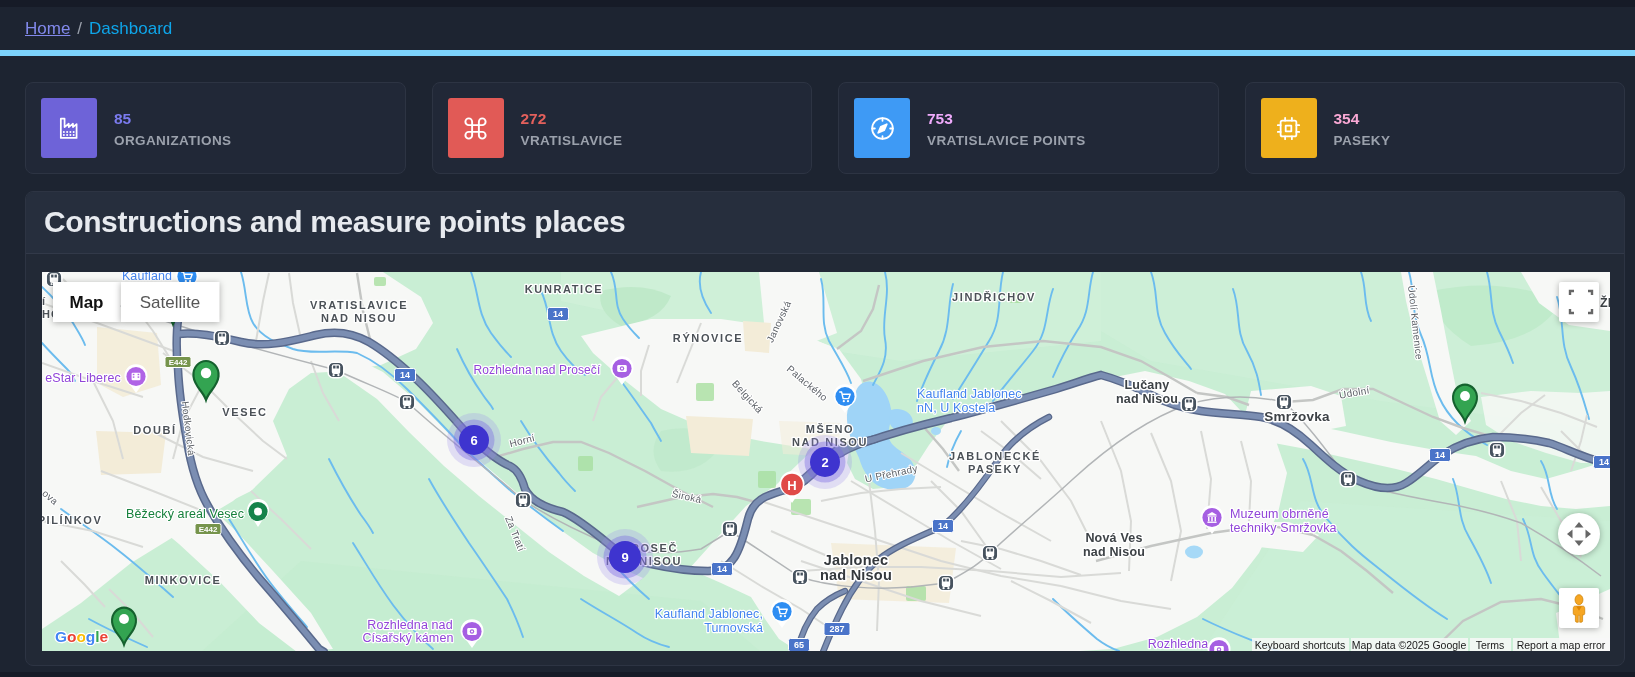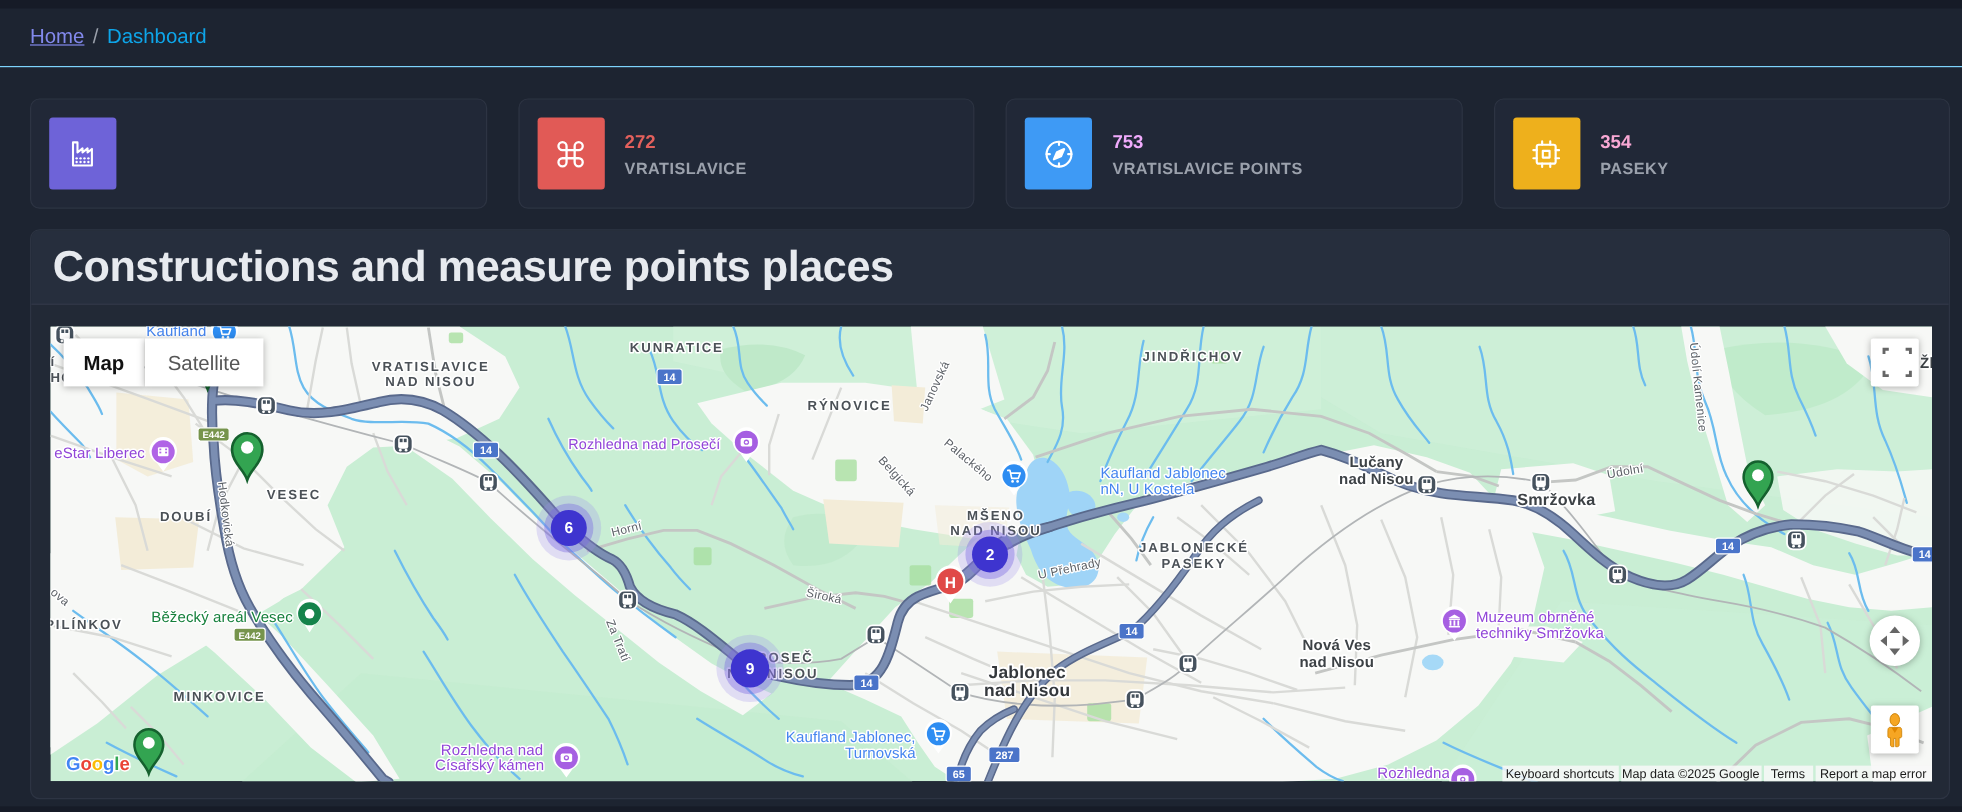--- a/index.html
+++ b/index.html
@@ -4,7 +4,7 @@
 * { margin:0; padding:0; box-sizing:border-box; }
 html,body { width:1635px; height:677px; overflow:hidden; background:#161b27; font-family:"Liberation Sans", sans-serif; }
 .page { position:absolute; left:0; top:7px; width:1635px; height:665px; background:#1d2431; }
-.crumbs { height:49px; border-bottom:1px solid #7dd3fc; display:flex; align-items:center; padding-left:25px; font-size:17px; }
+.crumbs { height:49px; border-bottom:6px solid #7dd3fc; display:flex; align-items:center; padding-left:25px; font-size:17px; }
 .crumbs a { color:#8289ec; text-decoration:underline; }
 .crumbs .sep { color:#9aa0ab; margin:0 7px; }
 .crumbs .cur { color:#0ea5e9; }

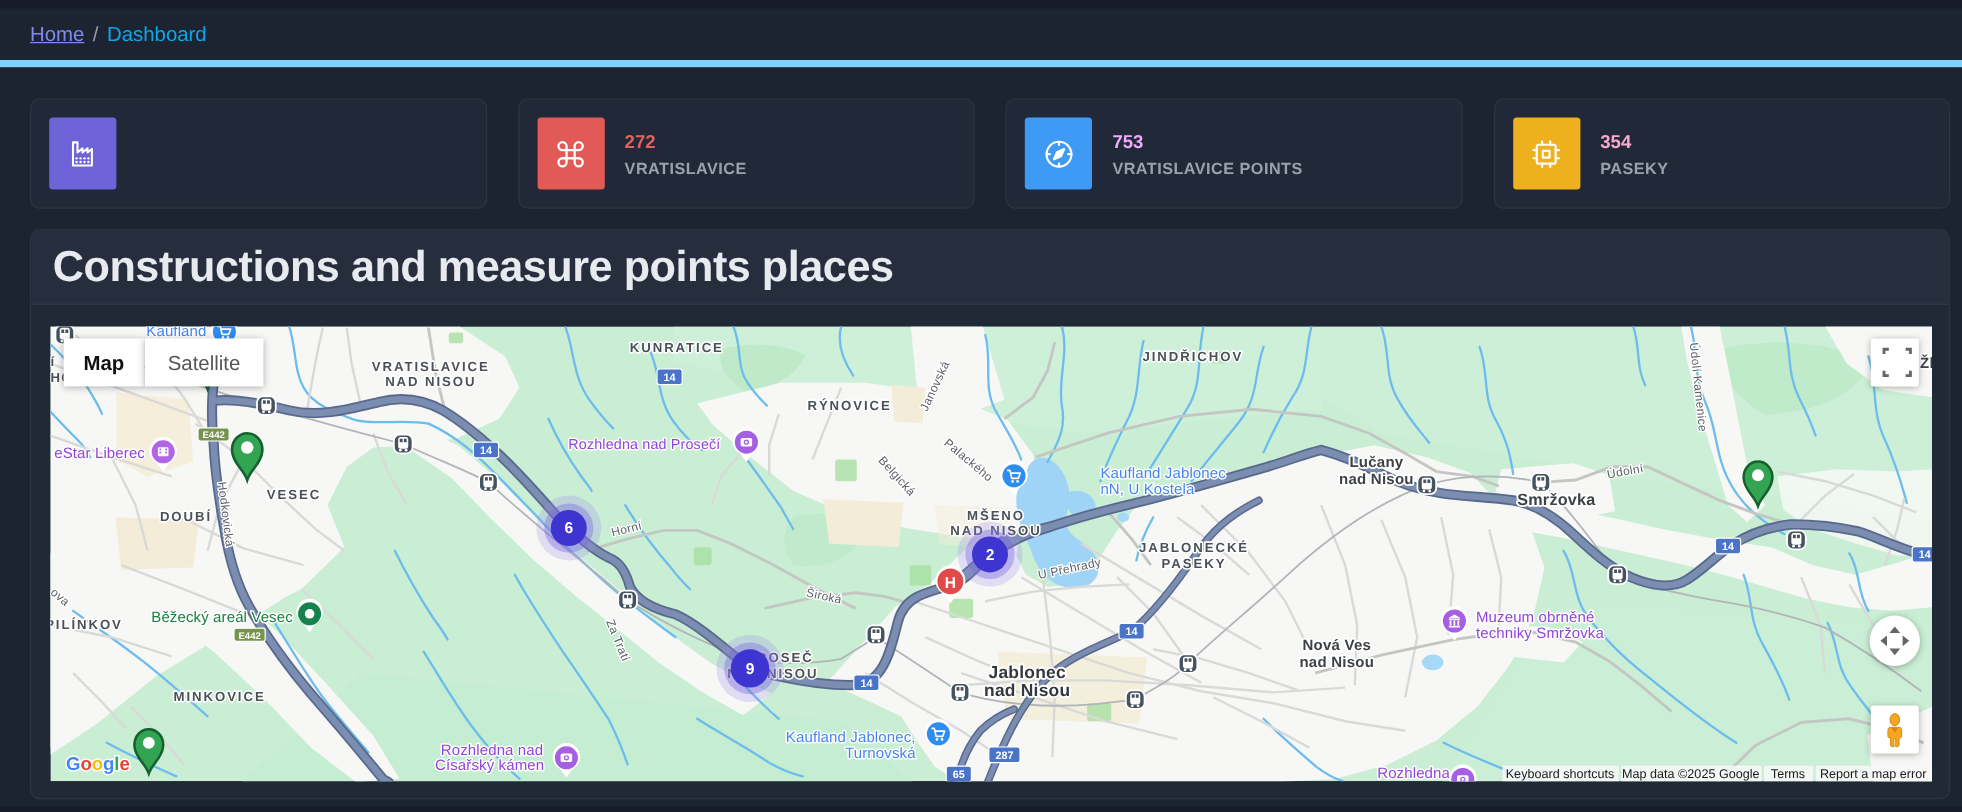--- a/index.html
+++ b/index.html
@@ -41,6 +41,10 @@
               <circle cx="16" cy="18" r="0.85"></circle>
             </g>
           </svg>
+        </div>
+<div class="ctxt">
+          <div class="cnum" style="color:#7b7bef">85</div>
+          <div class="clab">ORGANIZATIONS</div>
         </div>
       </div>
     <div class="card">

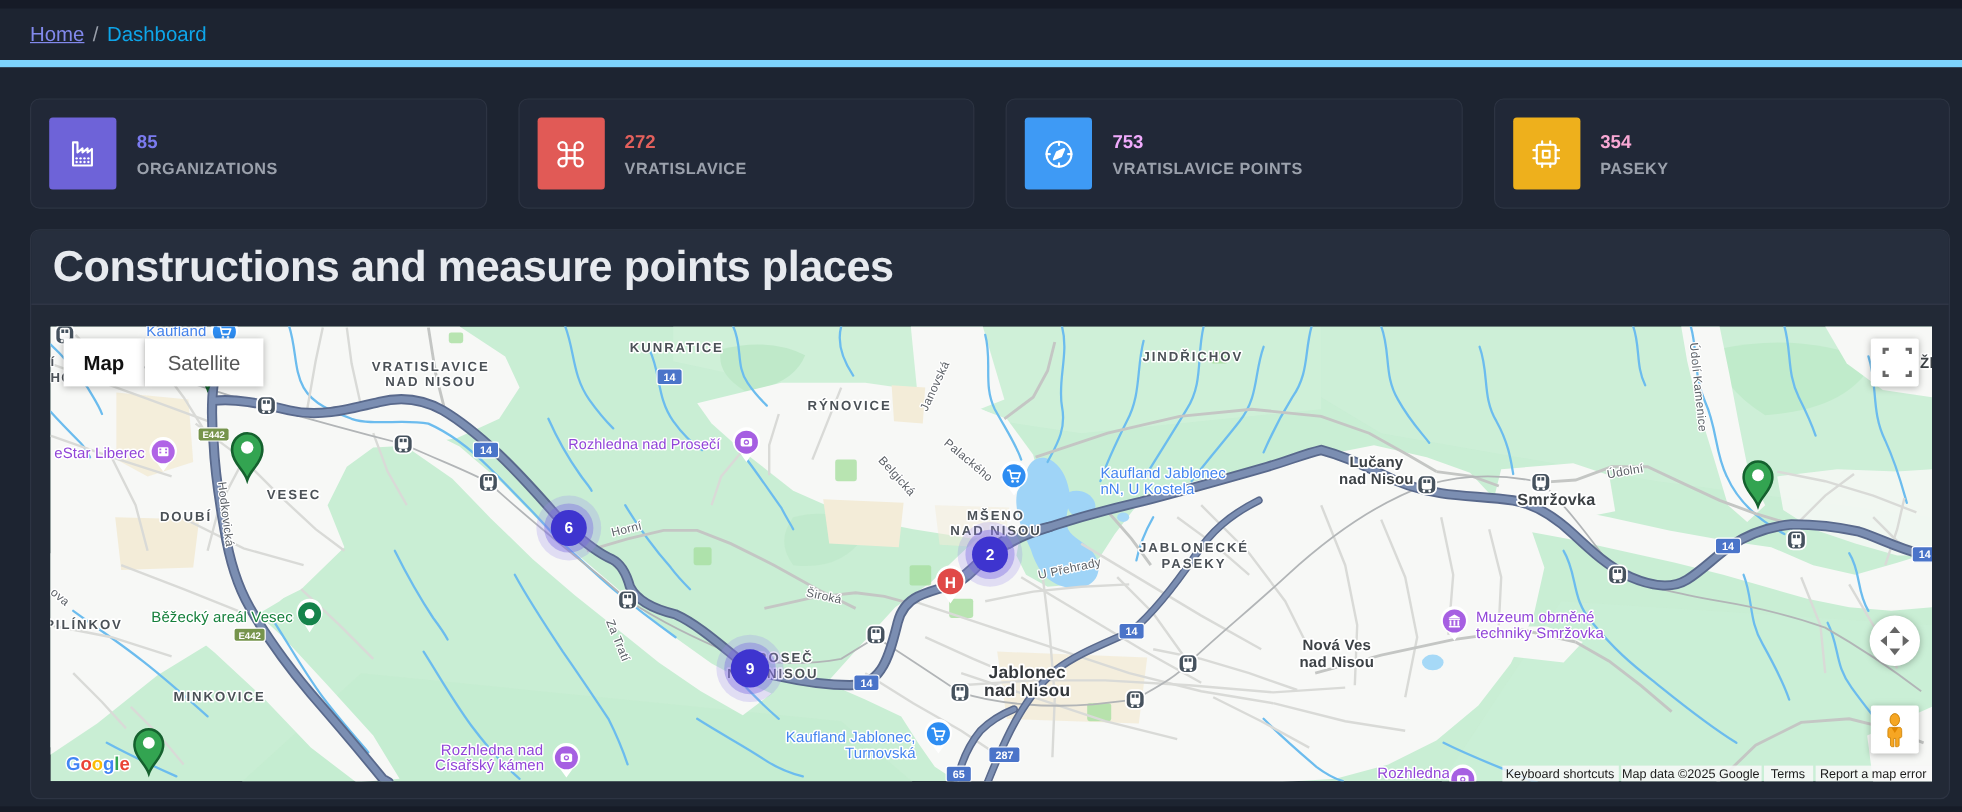--- a/index.html
+++ b/index.html
@@ -15,7 +15,7 @@
 .clab { font-size:13.5px; font-weight:700; color:#9ba1ac; letter-spacing:0.4px; margin-top:5px; }
 .panel { position:absolute; left:25px; top:183.5px; width:1600px; height:475px; background:#222936; border:1px solid #2d3443; border-radius:8px; overflow:hidden; }
 .phead { height:62px; background:#262e3d; border-bottom:1px solid #323949; display:flex; align-items:center; padding-left:18px; }
-.phead h1 { font-size:36px; font-weight:700; color:#e7eaef; letter-spacing:-0.4px; }
+.phead h1 { font-size:30px; font-weight:700; color:#e7eaef; letter-spacing:-0.4px; }
 .pbody { padding:18px 16px 15px 16px; }
 </style></head>
 <body>

